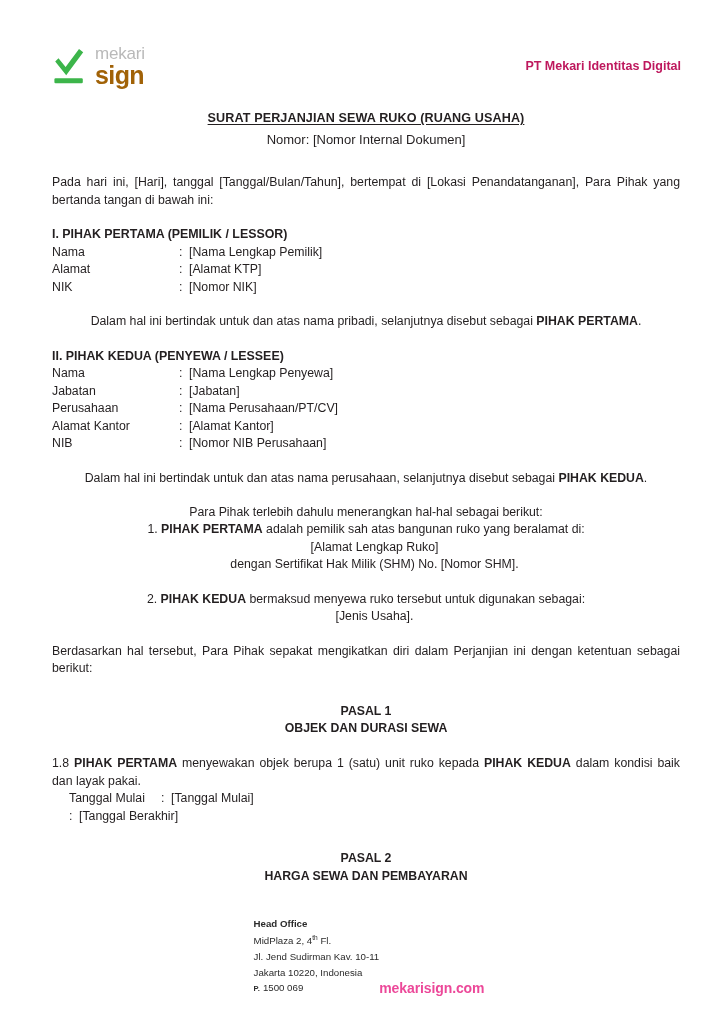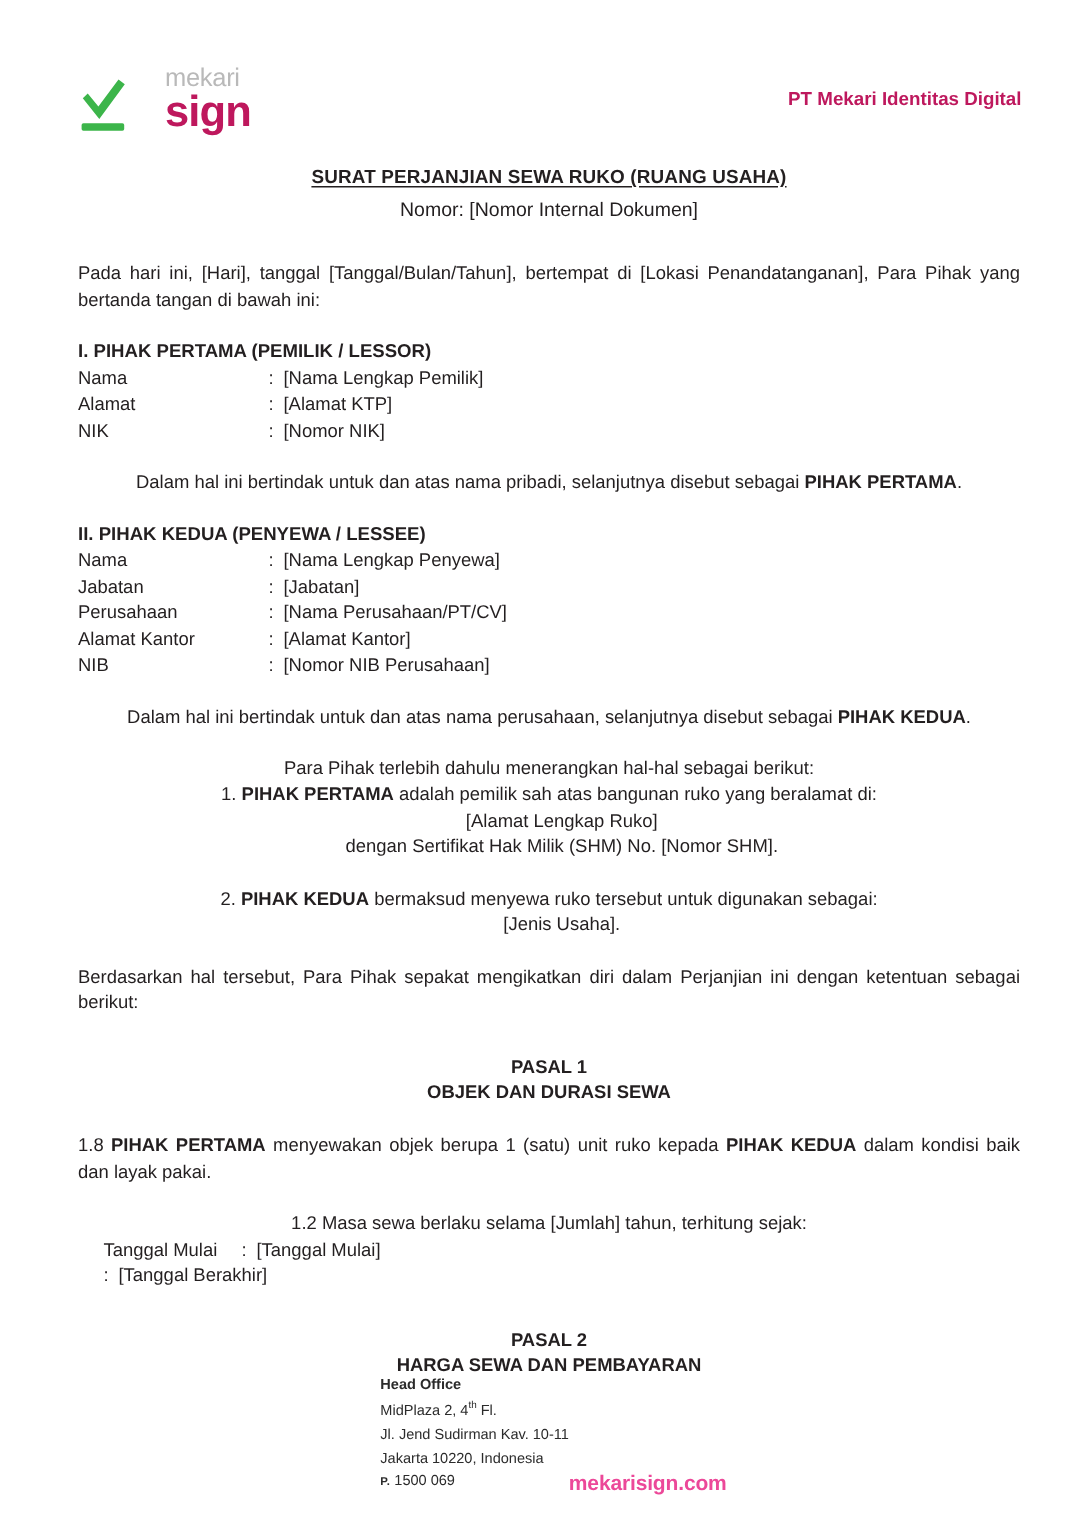--- a/index.html
+++ b/index.html
@@ -34,8 +34,8 @@
   }
   .brand {
     display: flex;
-    align-items: flex-end;
-    gap: 24px;
+    align-items: center;
+    gap: 9px;
   }
   .brand-mark {
     width: 34px;

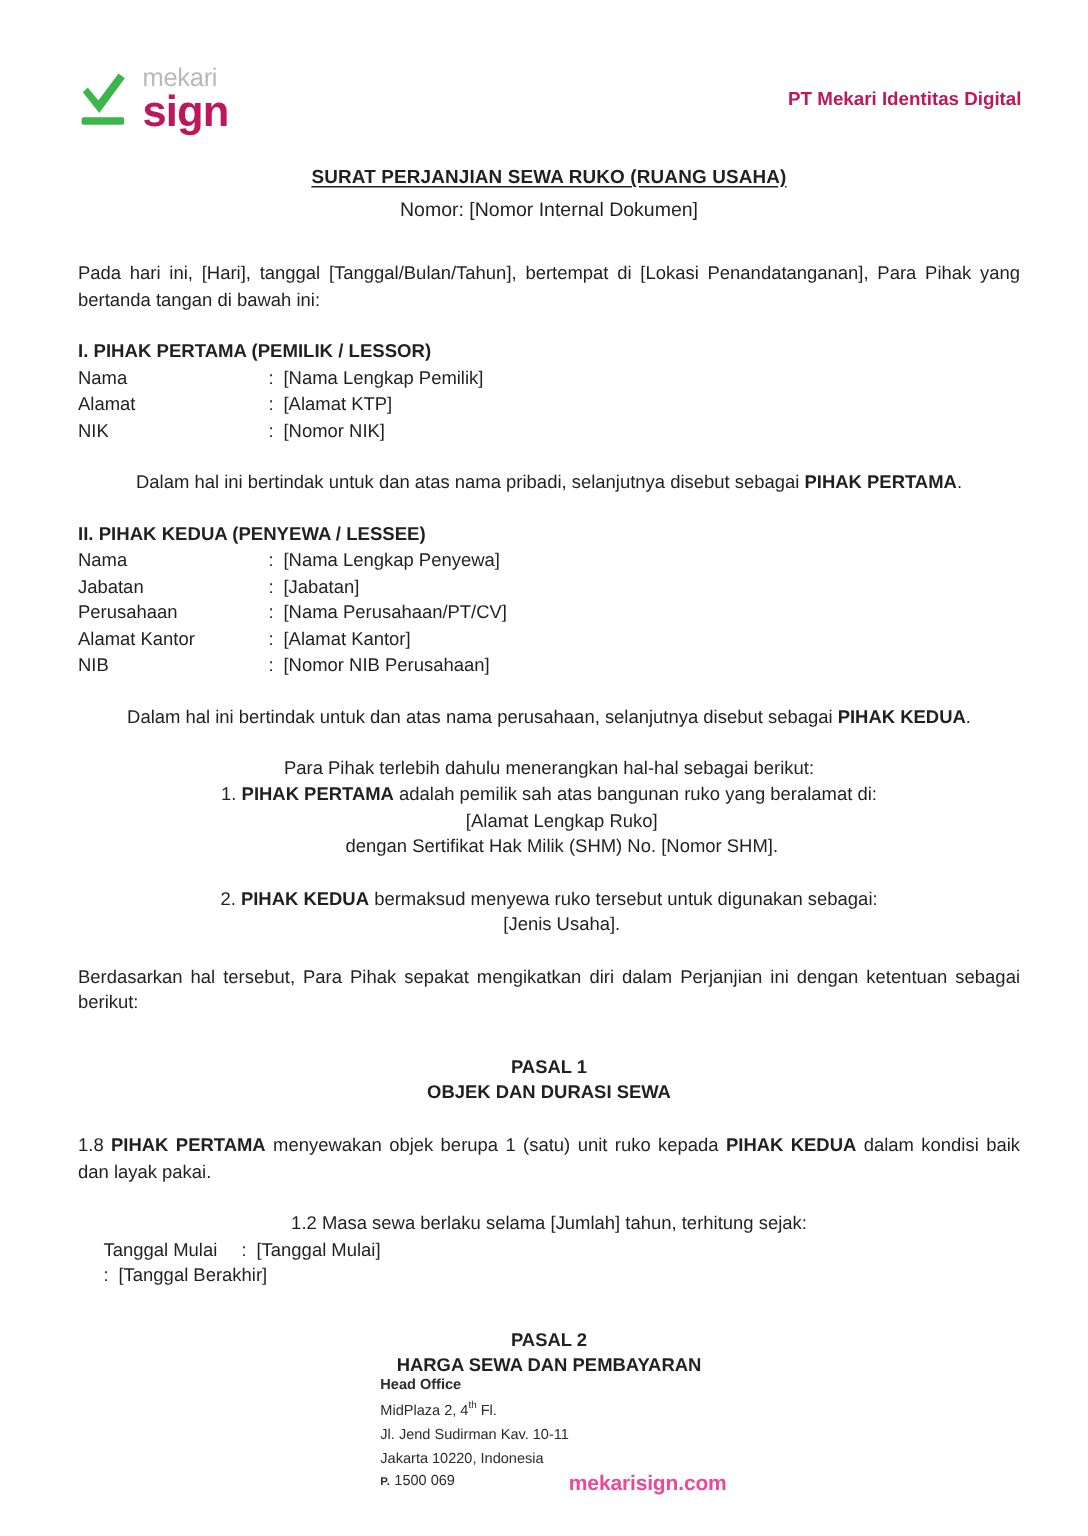--- a/index.html
+++ b/index.html
@@ -57,9 +57,9 @@
     margin-bottom: 1px;
   }
   .brand-bottom {
-    font-size: 29px;
-    font-weight: 700;
-    color: #be185d;
+    font-size: 25px;
+    font-weight: 700;
+    color: #a16207;
     letter-spacing: -0.6px;
   }
   .entity-name {

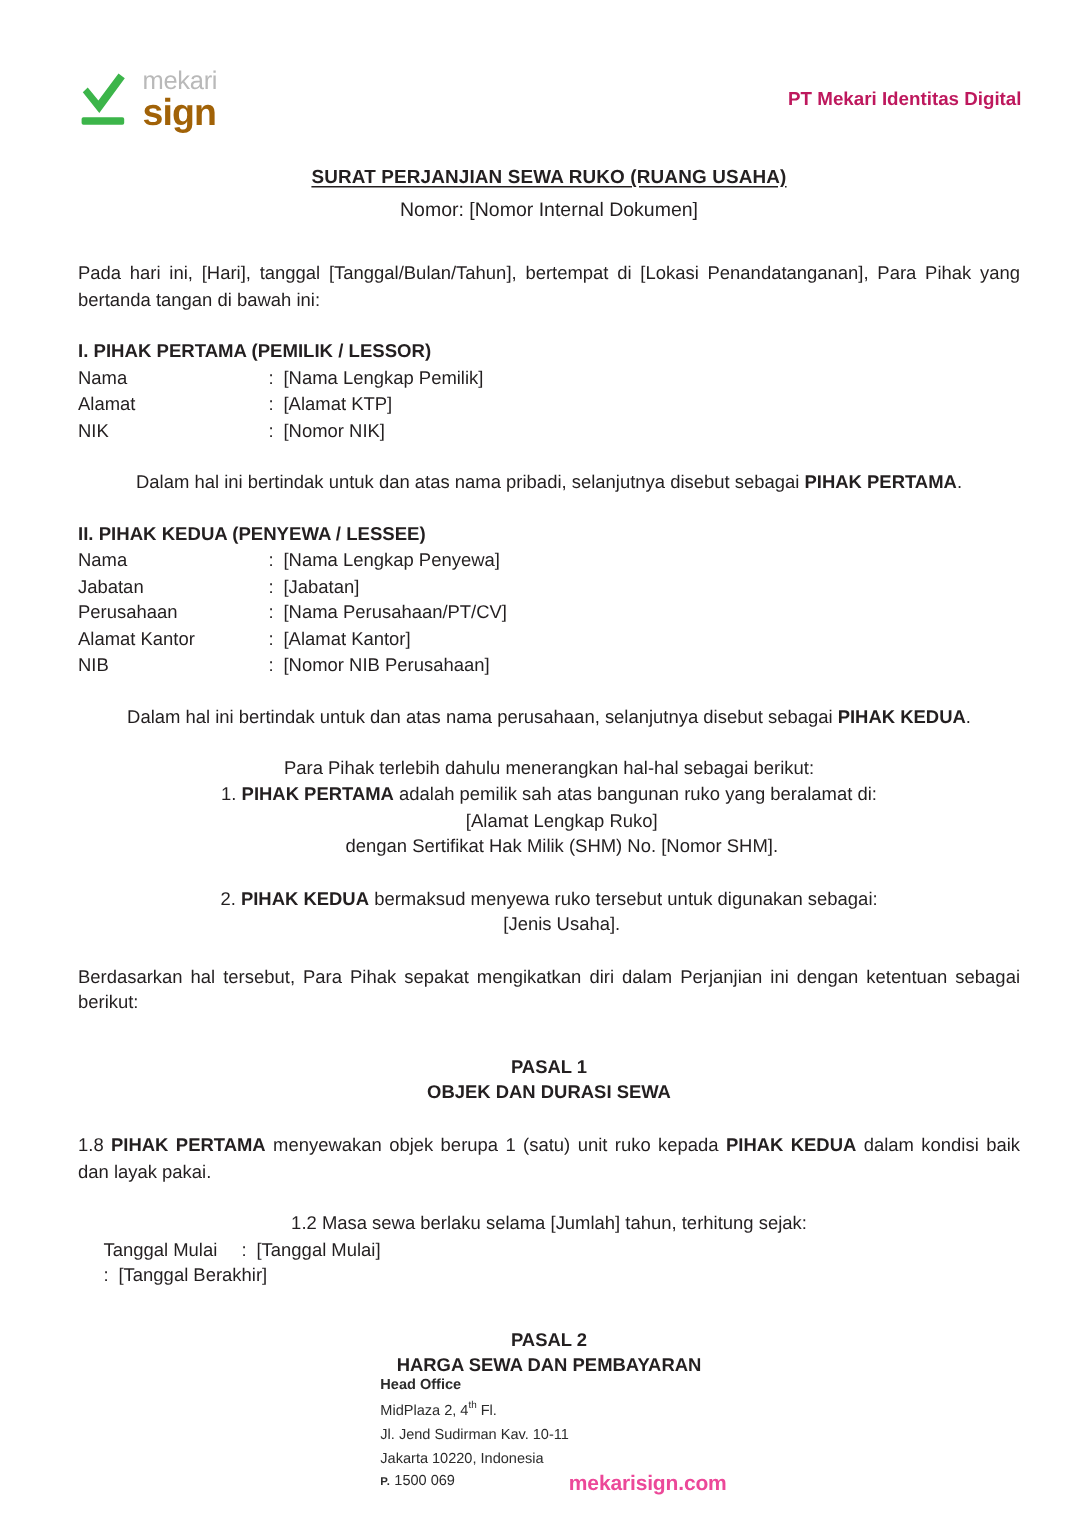--- a/index.html
+++ b/index.html
@@ -267,7 +267,6 @@
 
     <p class="para gap-md"><span>1.8 </span><b>PIHAK PERTAMA</b><span> menyewakan objek berupa 1 (satu) unit ruko kepada </span><b>PIHAK KEDUA</b><span> dalam kondisi baik dan layak pakai.</span></p>
 
-    <p class="gap-md">1.2 Masa sewa berlaku selama [Jumlah] tahun, terhitung sejak:</p>
     <div class="kv-row clause-indent">
       <span class="kv-key" style="width:92px">Tanggal Mulai</span>
       <span class="kv-sep">:</span>

